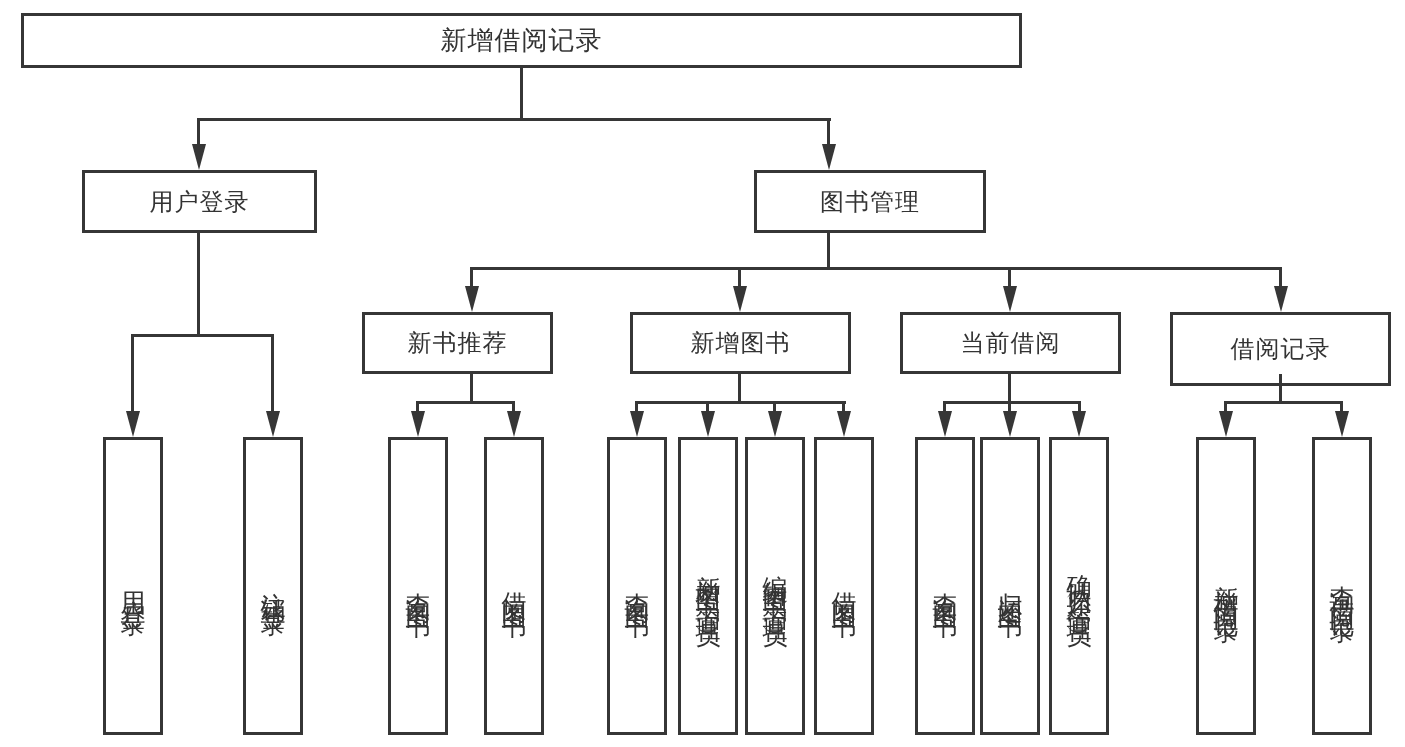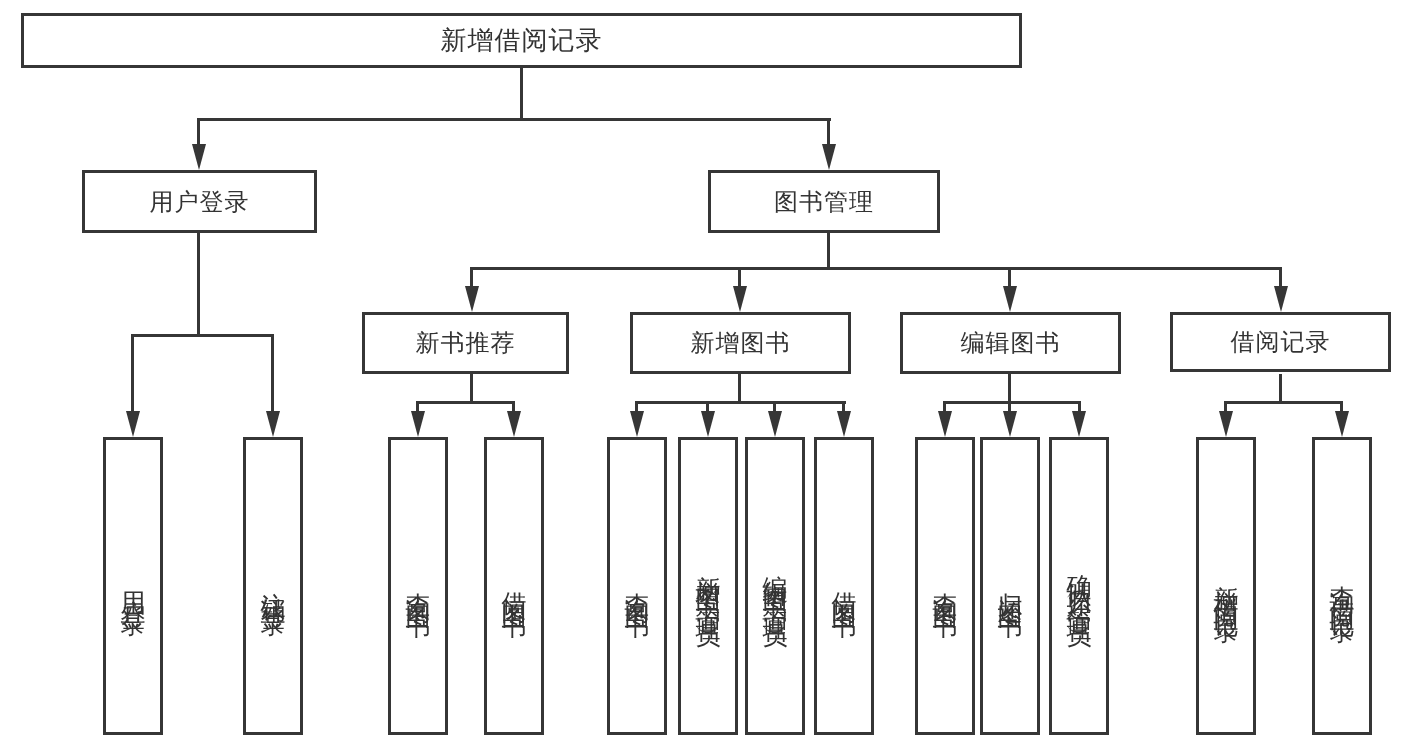--- a/index.html
+++ b/index.html
@@ -60,7 +60,7 @@
   <div class="box root-box" style="left:21px;top:13px;width:1001px;height:55px;">新增借阅记录</div>
 
   <div class="box h-box" style="left:82px;top:170px;width:235px;height:63px;">用户登录</div>
-  <div class="box h-box" style="left:708px;top:170px;width:232px;height:63px;">图书管理</div>
+  <div class="box h-box" style="left:754px;top:170px;width:232px;height:63px;">图书管理</div>
 
   <div class="box h-box" style="left:362px;top:312px;width:207px;height:62px;">新书推荐</div>
   <div class="box h-box" style="left:630px;top:312px;width:221px;height:62px;">新增图书</div>

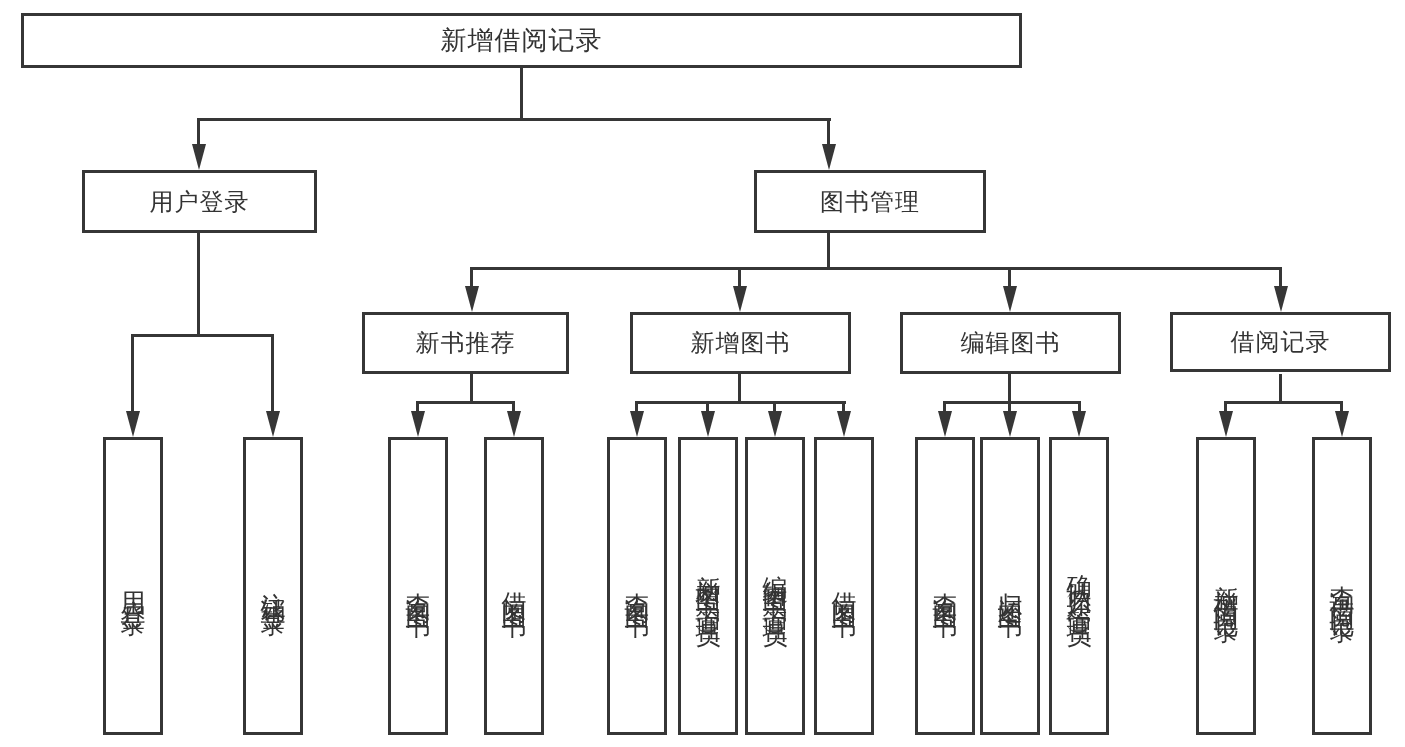--- a/index.html
+++ b/index.html
@@ -62,7 +62,7 @@
   <div class="box h-box" style="left:82px;top:170px;width:235px;height:63px;">用户登录</div>
   <div class="box h-box" style="left:754px;top:170px;width:232px;height:63px;">图书管理</div>
 
-  <div class="box h-box" style="left:362px;top:312px;width:207px;height:62px;">新书推荐</div>
+  <div class="box h-box" style="left:362px;top:312px;width:191px;height:62px;">新书推荐</div>
   <div class="box h-box" style="left:630px;top:312px;width:221px;height:62px;">新增图书</div>
   <div class="box h-box" style="left:900px;top:312px;width:221px;height:62px;">编辑图书</div>
   <div class="box h-box" style="left:1170px;top:312px;width:221px;height:60px;">借阅记录</div>

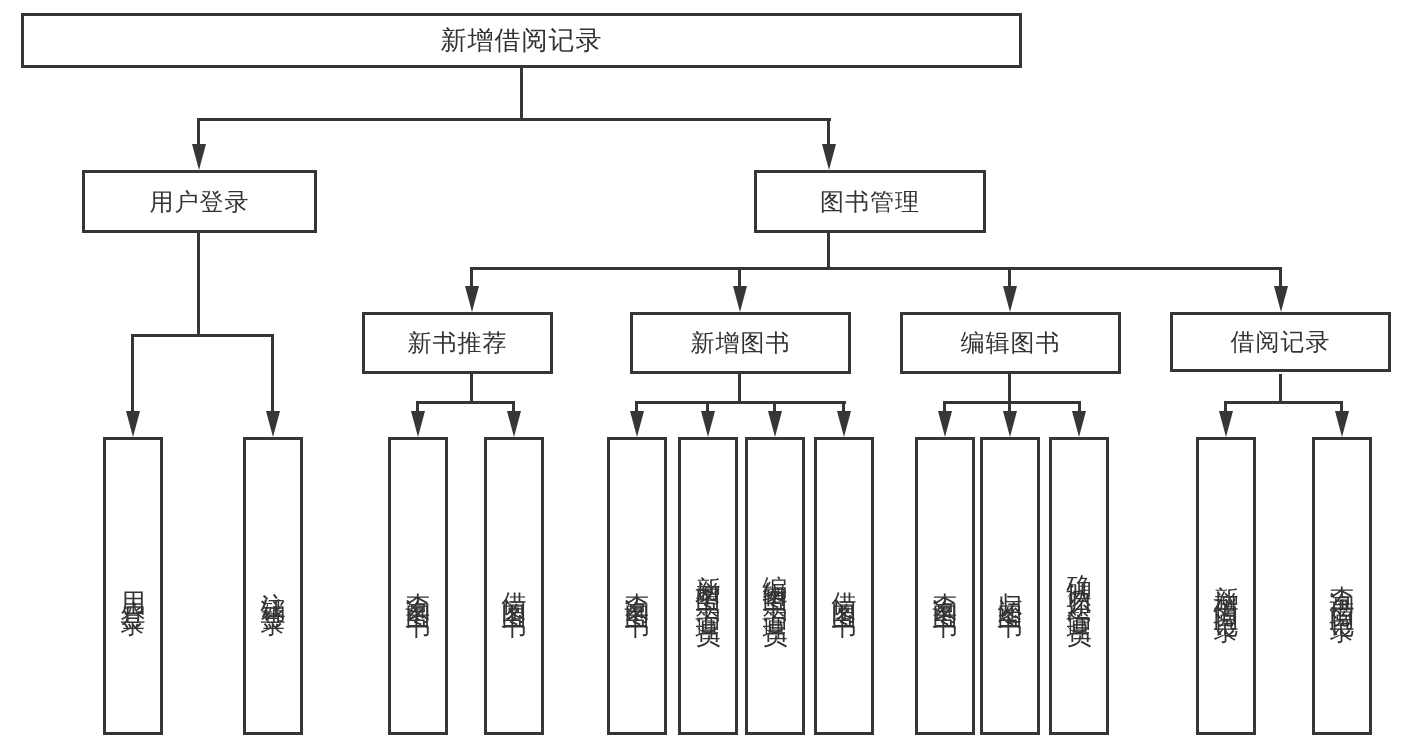--- a/index.html
+++ b/index.html
@@ -64,7 +64,7 @@
 
   <div class="box h-box" style="left:362px;top:312px;width:191px;height:62px;">新书推荐</div>
   <div class="box h-box" style="left:630px;top:312px;width:221px;height:62px;">新增图书</div>
-  <div class="box h-box" style="left:900px;top:312px;width:221px;height:62px;">编辑图书</div>
+  <div class="box h-box" style="left:900px;top:312px;width:221px;height:62px;">当前借阅</div>
   <div class="box h-box" style="left:1170px;top:312px;width:221px;height:60px;">借阅记录</div>
 
   <div class="box v-box" style="left:103px;top:437px;width:60px;height:298px;">用户登录</div>

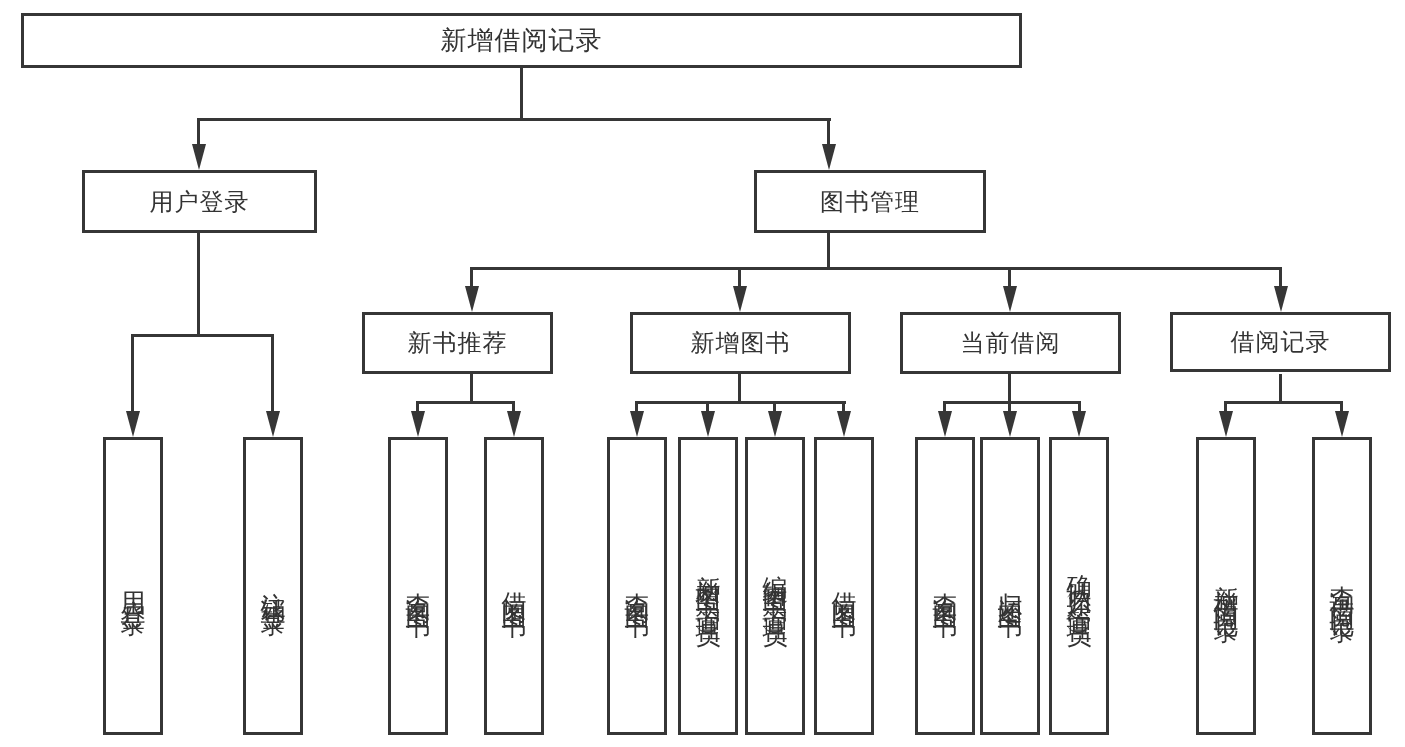--- a/index.html
+++ b/index.html
@@ -65,7 +65,7 @@
   <div class="box h-box" style="left:362px;top:312px;width:191px;height:62px;">新书推荐</div>
   <div class="box h-box" style="left:630px;top:312px;width:221px;height:62px;">新增图书</div>
   <div class="box h-box" style="left:900px;top:312px;width:221px;height:62px;">当前借阅</div>
-  <div class="box h-box" style="left:1170px;top:312px;width:221px;height:60px;">借阅记录</div>
+  <div class="box h-box" style="left:1170px;top:312px;width:221px;height:74px;">借阅记录</div>
 
   <div class="box v-box" style="left:103px;top:437px;width:60px;height:298px;">用户登录</div>
   <div class="box v-box" style="left:243px;top:437px;width:60px;height:298px;">注销登录</div>

